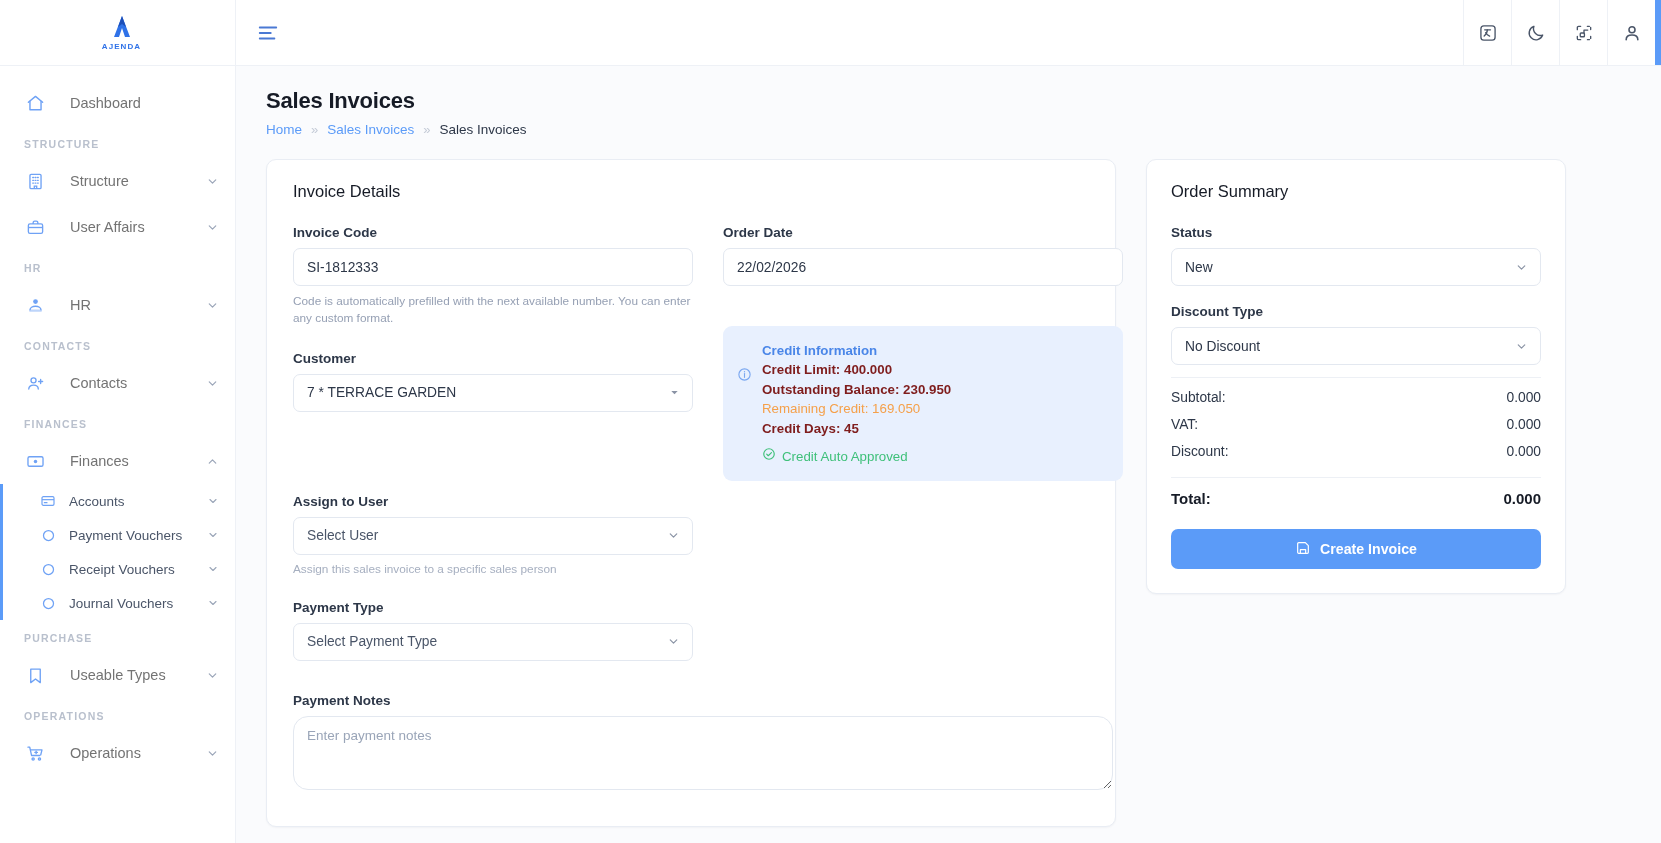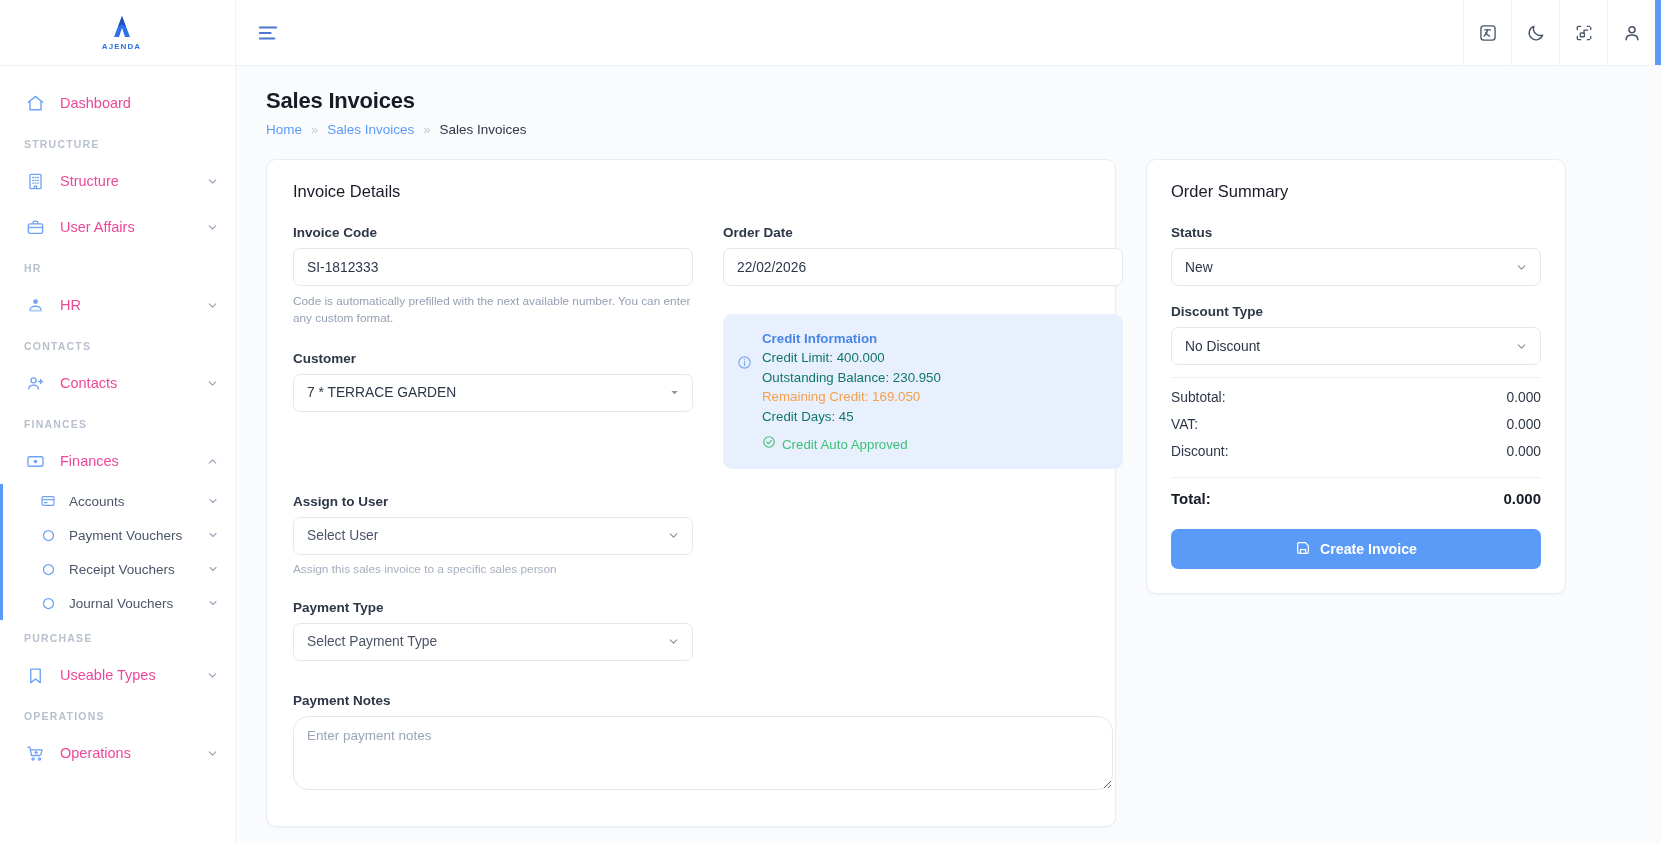--- a/index.html
+++ b/index.html
@@ -43,8 +43,8 @@
   }
   .nav-item .ic { width: 22px; min-width: 22px; height: 22px; display:flex; align-items:center; justify-content:center; color:#6fa2f5; }
   .nav-item .lbl {
-    flex: 1; margin-left: 14px;
-    font-size: 14.5px; color: #ec4899; font-weight: 500;
+    flex: 1; margin-left: 24px;
+    font-size: 14.5px; color: #737373; font-weight: 500;
     white-space: nowrap;
   }
   .nav-item .chev { color: #9aa5b8; display: flex; align-items: center; }

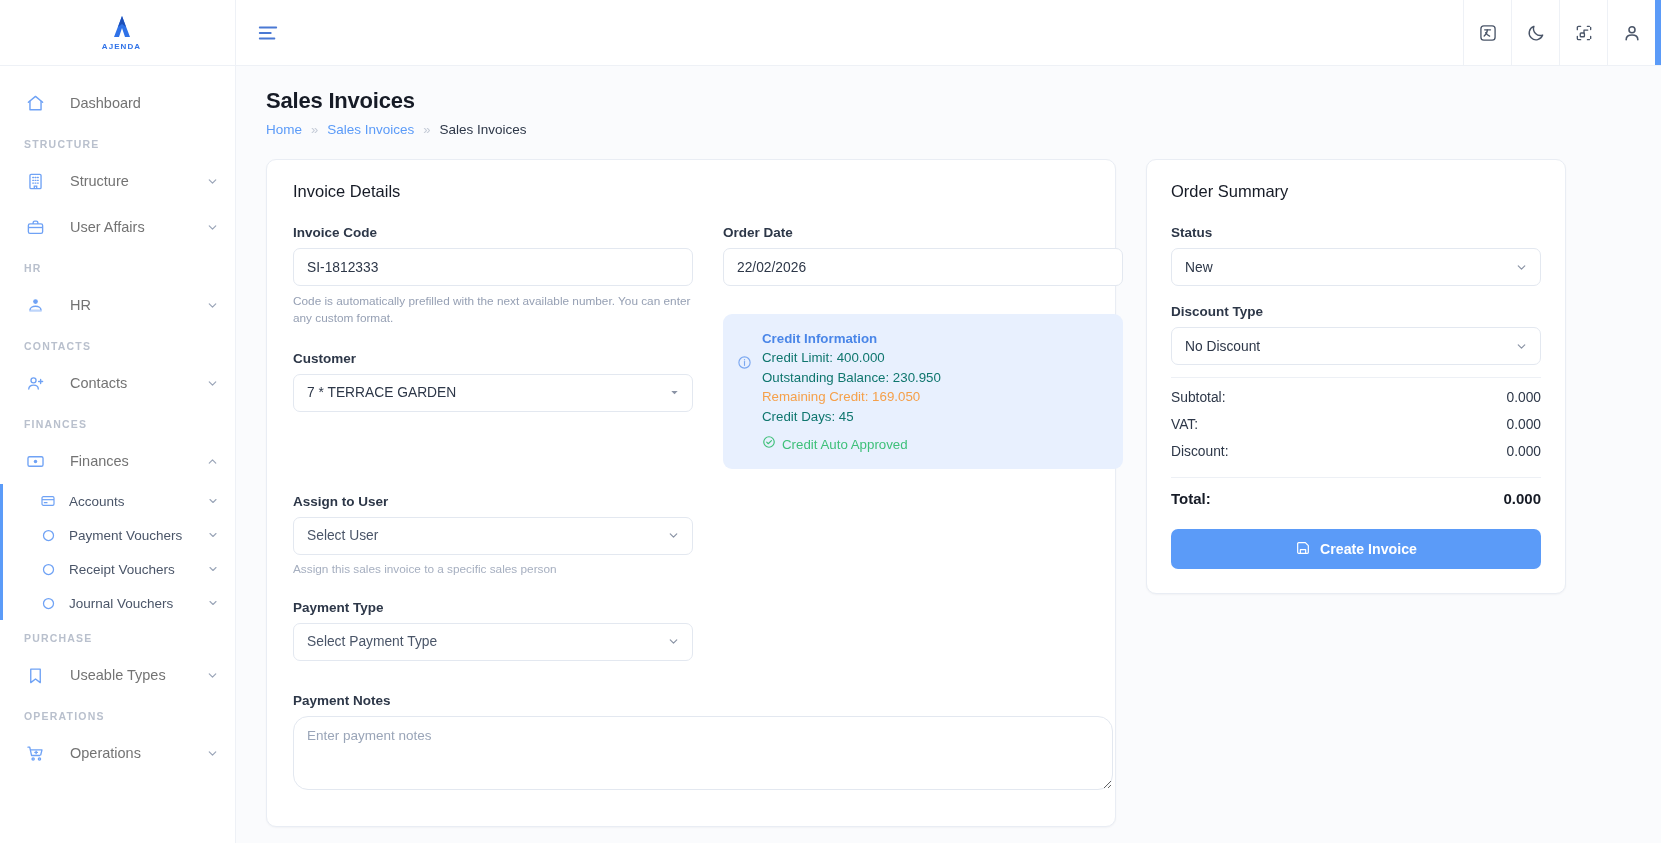--- a/index.html
+++ b/index.html
@@ -121,7 +121,7 @@
 
   .credit-box {
     background: #e8f0fe; border-radius: 9px; padding: 15px 16px 15px 14px;
-    display: flex; gap: 10px; margin-top: 28px; width: 400px;
+    display: flex; gap: 10px; margin-top: 40px; width: 400px;
   }
   .credit-ic { color: #7aa7f0; margin-top: 26px; display:flex; }
   .credit-lines { font-size: 13.3px; line-height: 1.46; }

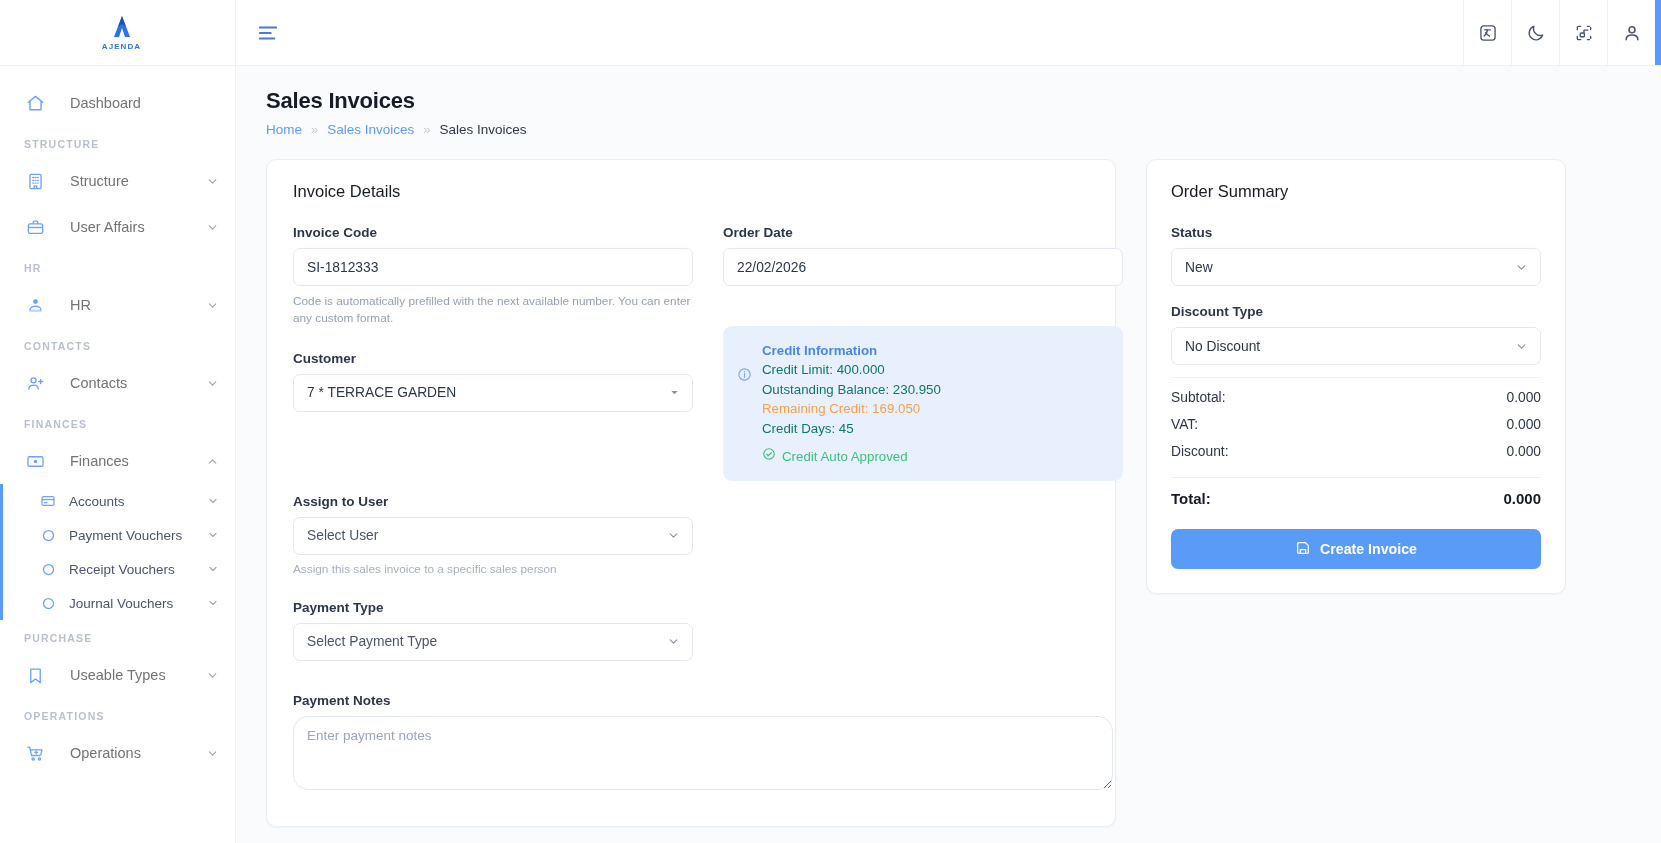--- a/index.html
+++ b/index.html
@@ -126,7 +126,7 @@
   .credit-ic { color: #7aa7f0; margin-top: 26px; display:flex; }
   .credit-lines { font-size: 13.3px; line-height: 1.46; }
   .credit-title { color: #4a86e8; font-weight: 700; }
-  .credit-l { color: #0f766e; }
+  .credit-l { color: #7f1d1d; font-weight: bold; }
   .credit-warn { color: #f5a04a; }
   .credit-ok { color: #3fc07a; display: flex; align-items: center; gap: 6px; margin-top: 9px; }
 

